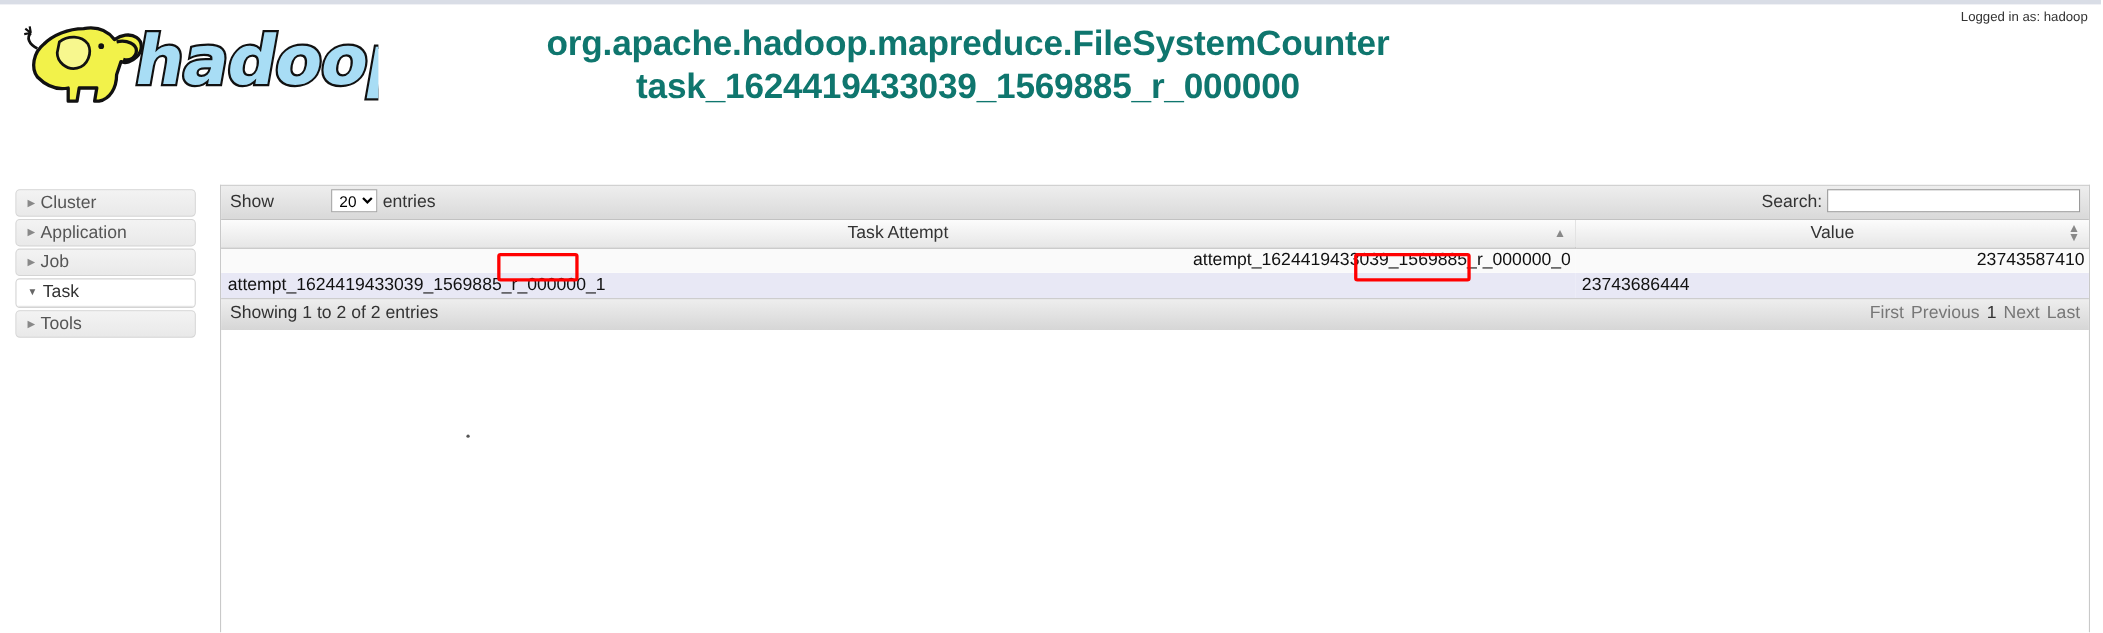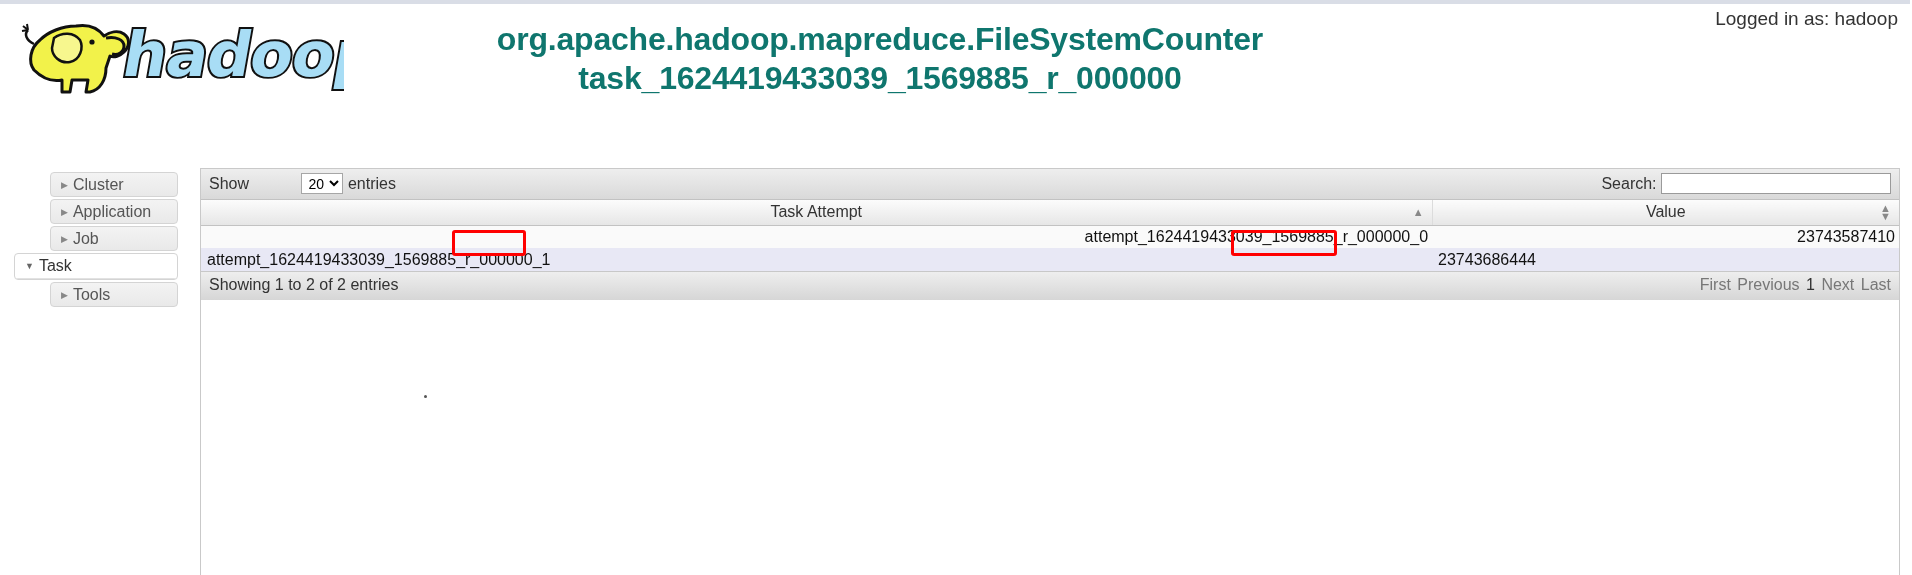--- a/index.html
+++ b/index.html
@@ -16,7 +16,7 @@
   #loginbar {
     position: absolute;
     top: 8px; right: 14px;
-    font-size: 19px;
+    font-size: 12px;
     color: #333;
     text-align: right;
   }

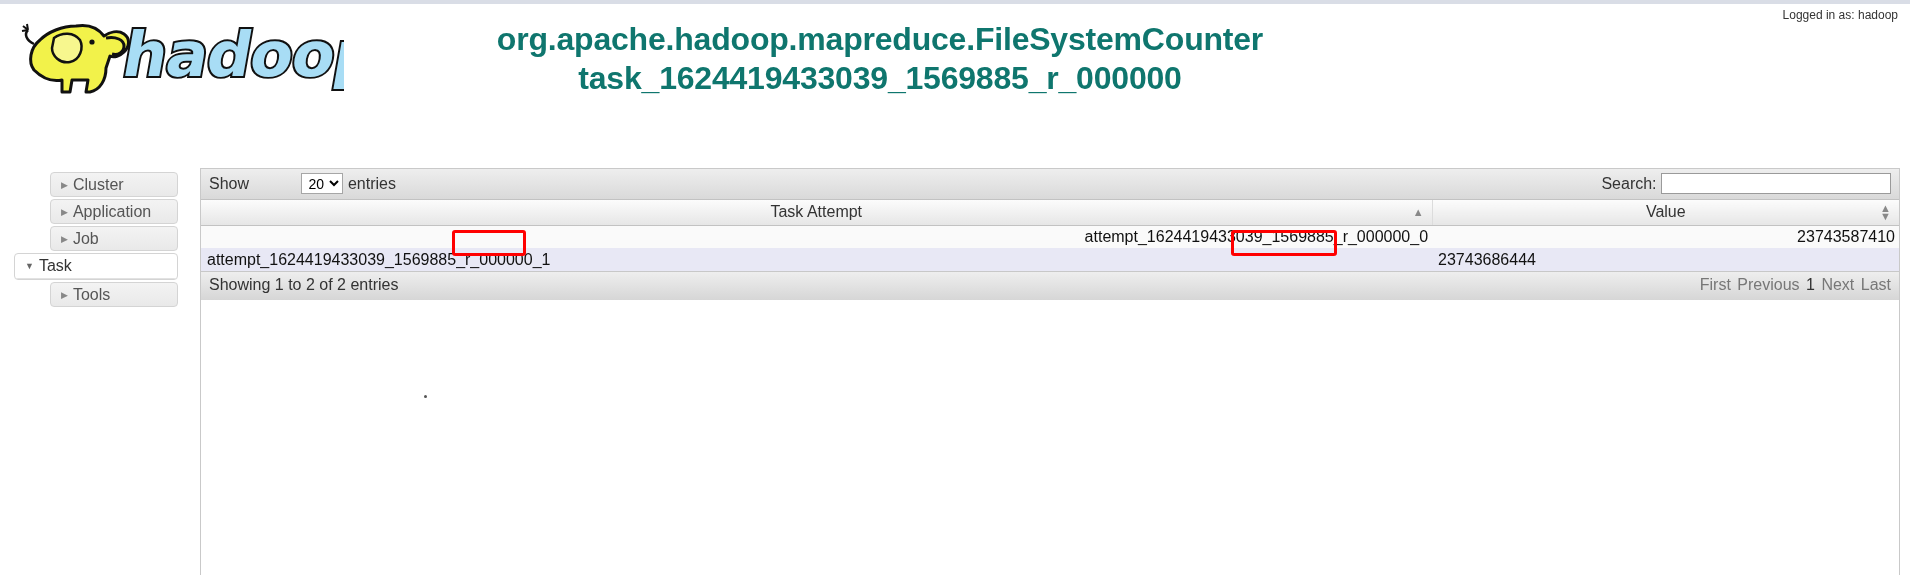--- a/index.html
+++ b/index.html
@@ -69,7 +69,6 @@
     cursor: pointer;
     white-space: nowrap;
     overflow: hidden;
-    margin-left: 36px;
   }
   .nav-block .tri {
     display: inline-block;

